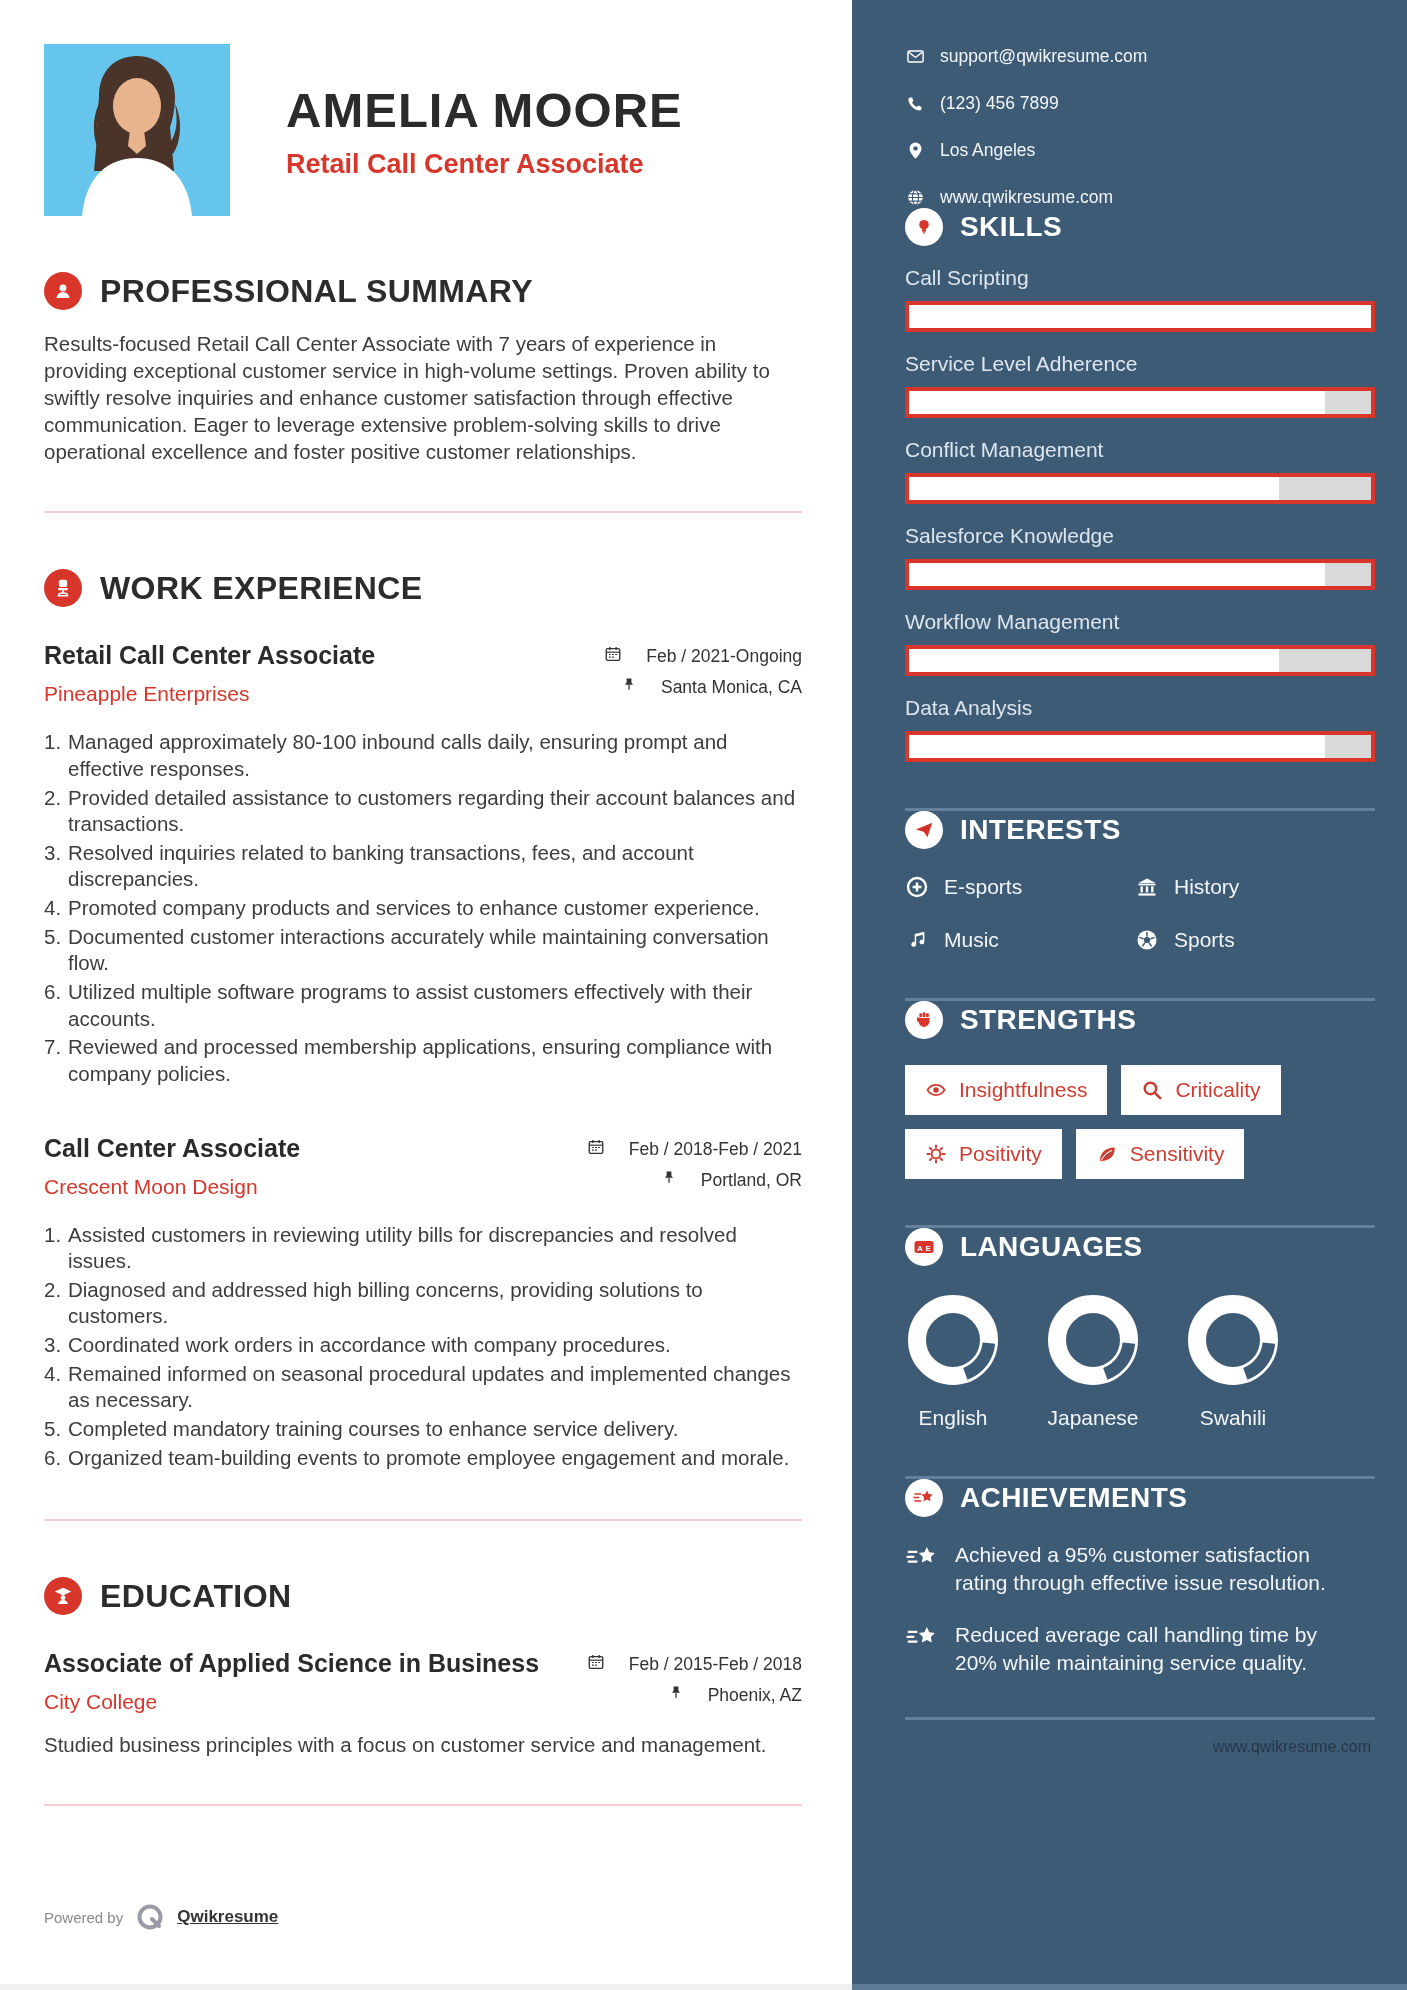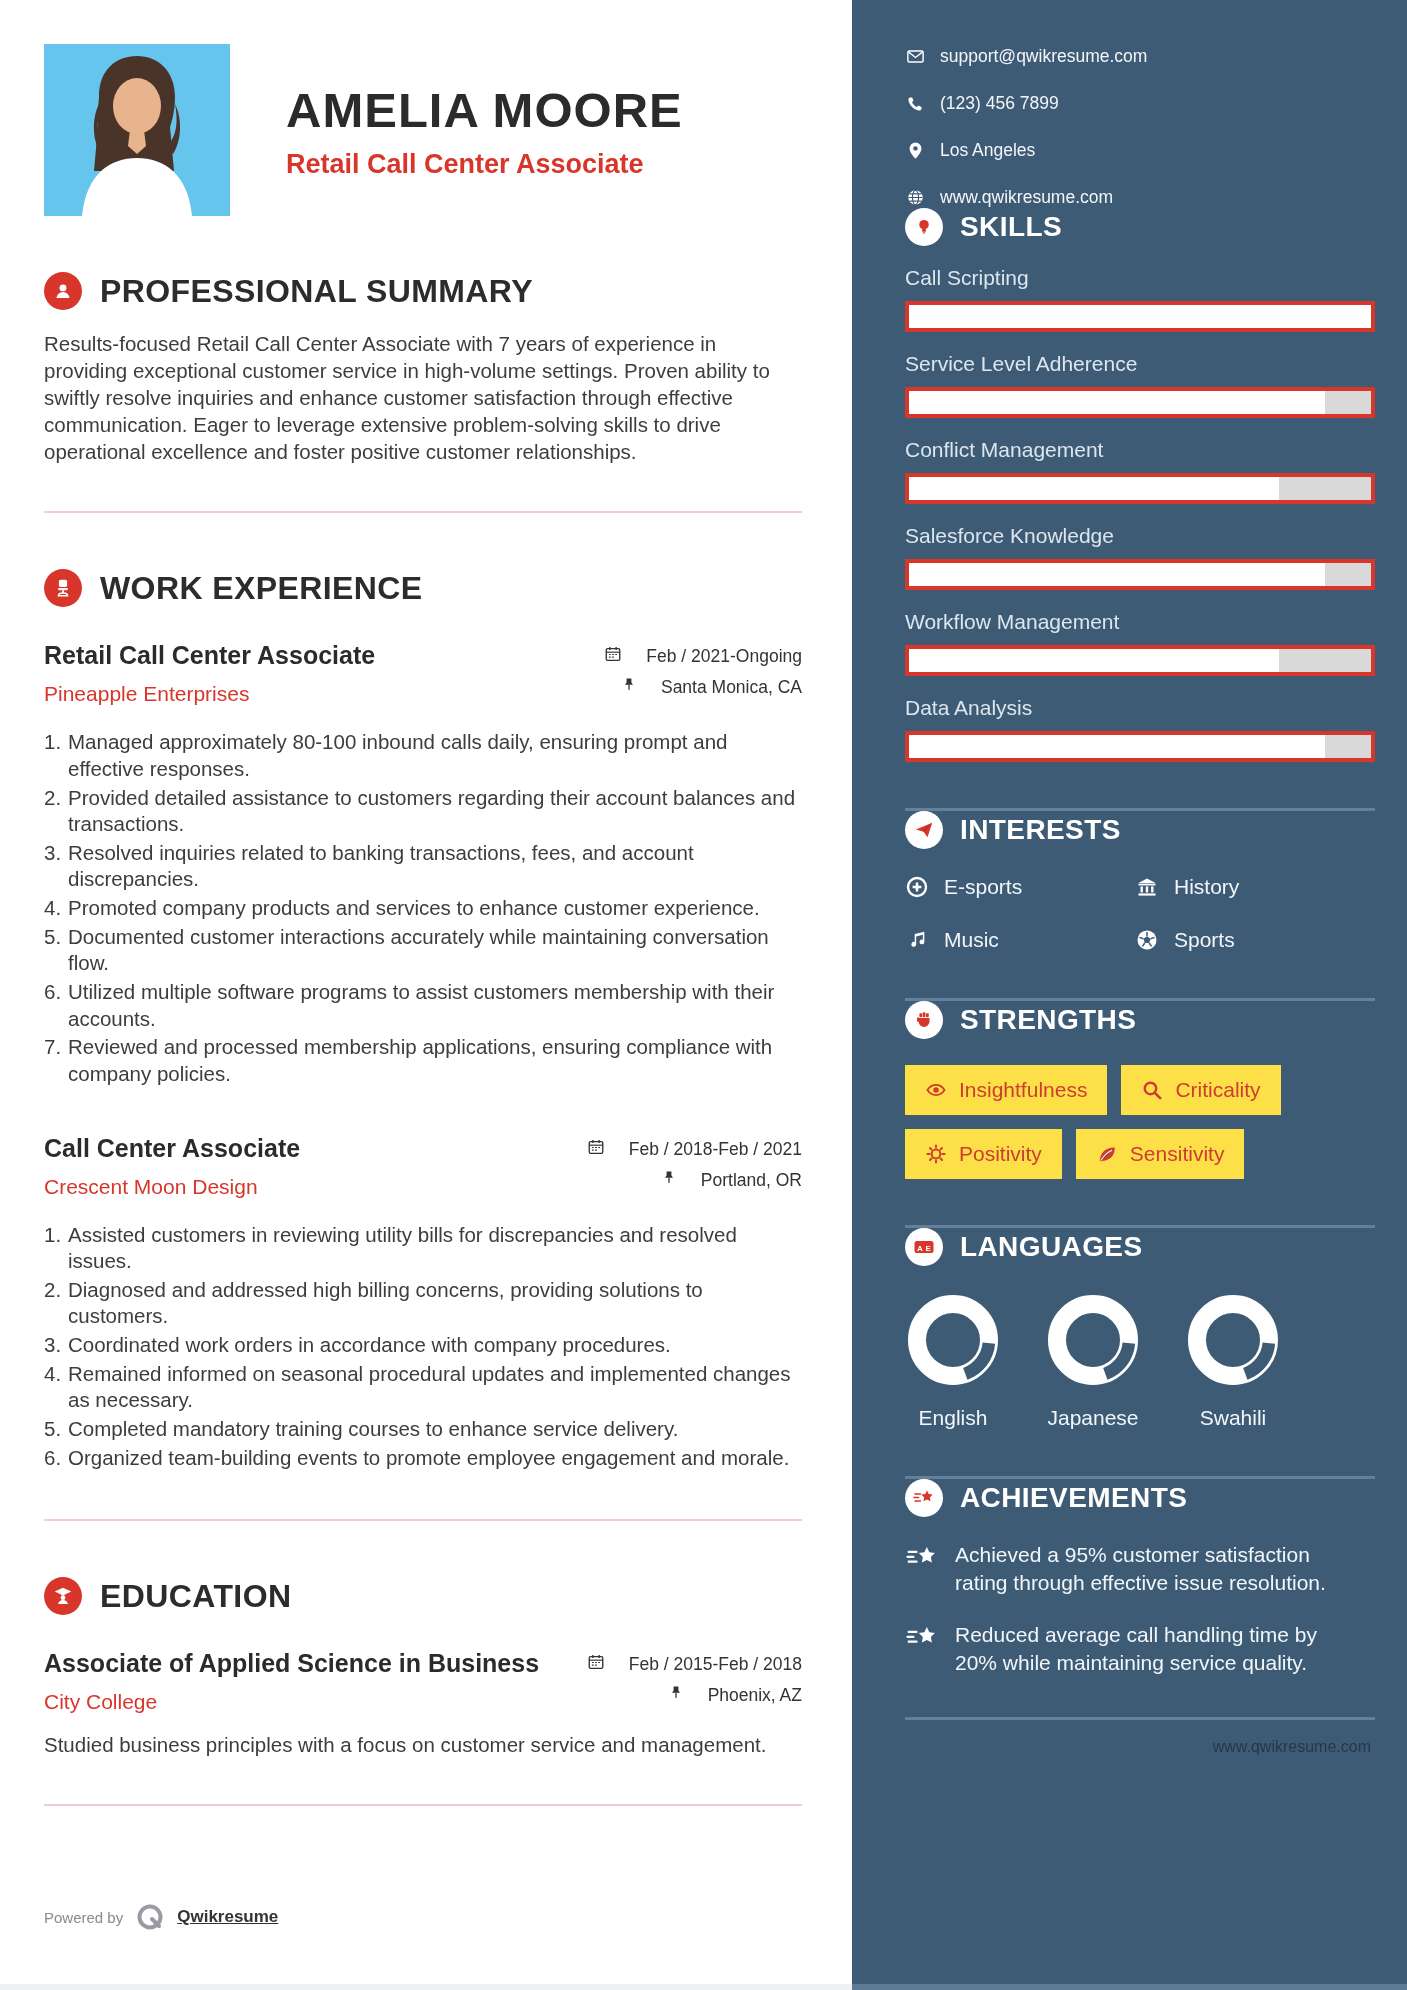--- a/index.html
+++ b/index.html
@@ -163,7 +163,7 @@
             <li>Resolved inquiries related to banking transactions, fees, and account discrepancies.</li>
             <li>Promoted company products and services to enhance customer experience.</li>
             <li>Documented customer interactions accurately while maintaining conversation flow.</li>
-            <li>Utilized multiple software programs to assist customers membership with their accounts.</li>
+            <li>Utilized multiple software programs to assist customers effectively with their accounts.</li>
             <li>Reviewed and processed membership applications, ensuring compliance with company policies.</li>
           </ol>
       </div>

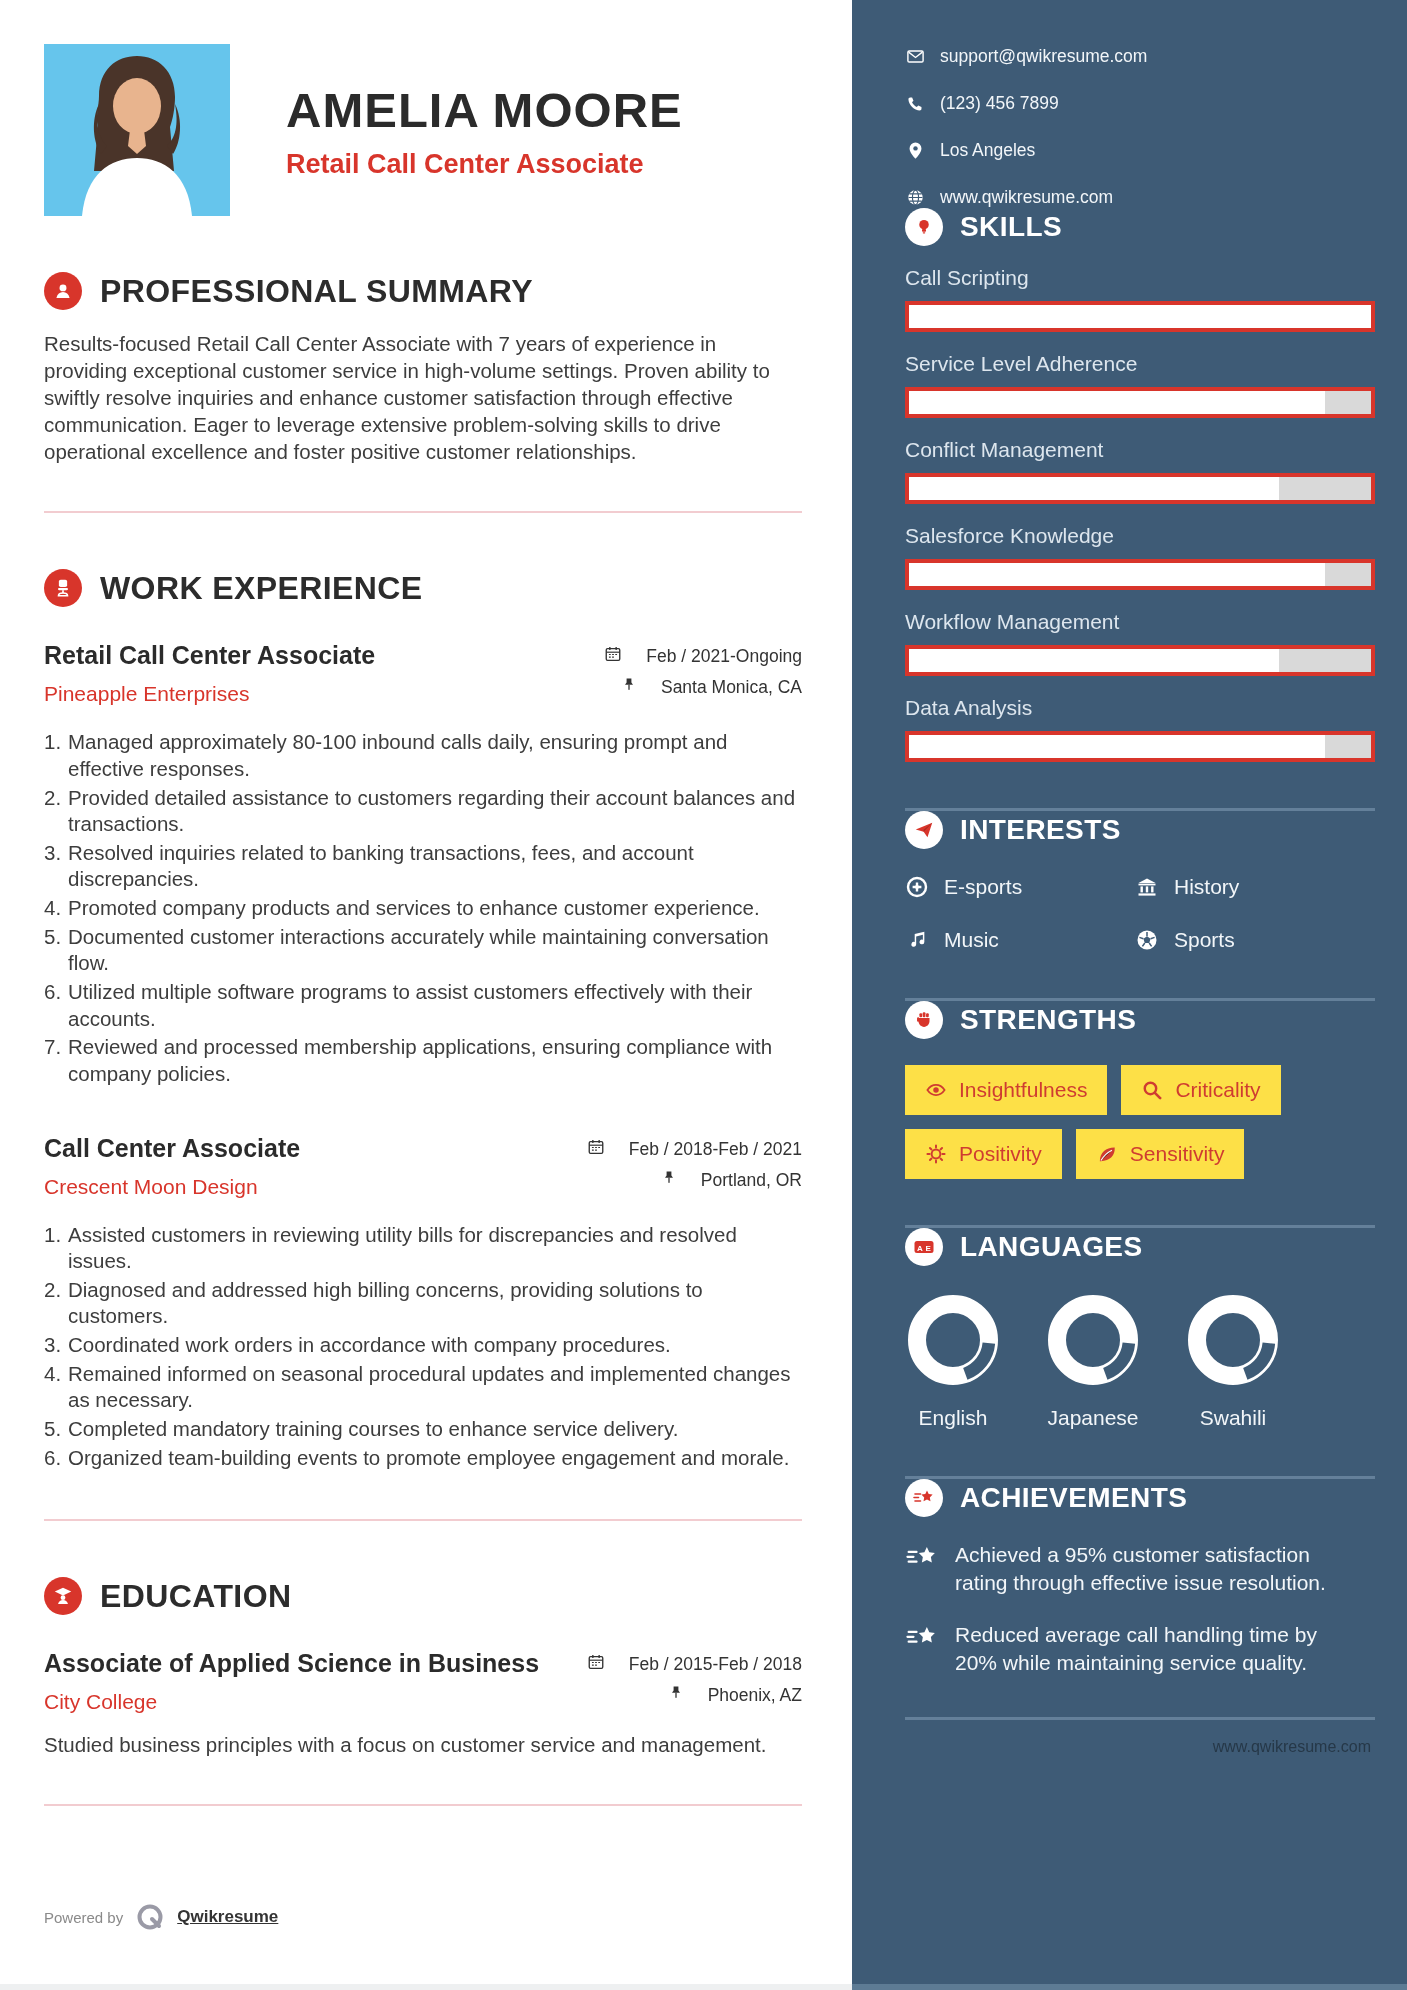--- a/index.html
+++ b/index.html
@@ -59,7 +59,7 @@
   .int-ic{width:24px;height:24px;display:flex;align-items:center;justify-content:center;}
 
   .chips{display:flex;flex-wrap:wrap;gap:14px;margin-top:26px;}
-  .chip{background:#fde047;display:flex;align-items:center;gap:12px;padding:13px 20px;}
+  .chip{background:#ffffff;display:flex;align-items:center;gap:12px;padding:13px 20px;}
   .chip span{font-size:21px;color:#cf3c31;}
   .chip-ic{width:22px;height:22px;display:flex;align-items:center;justify-content:center;}
 

